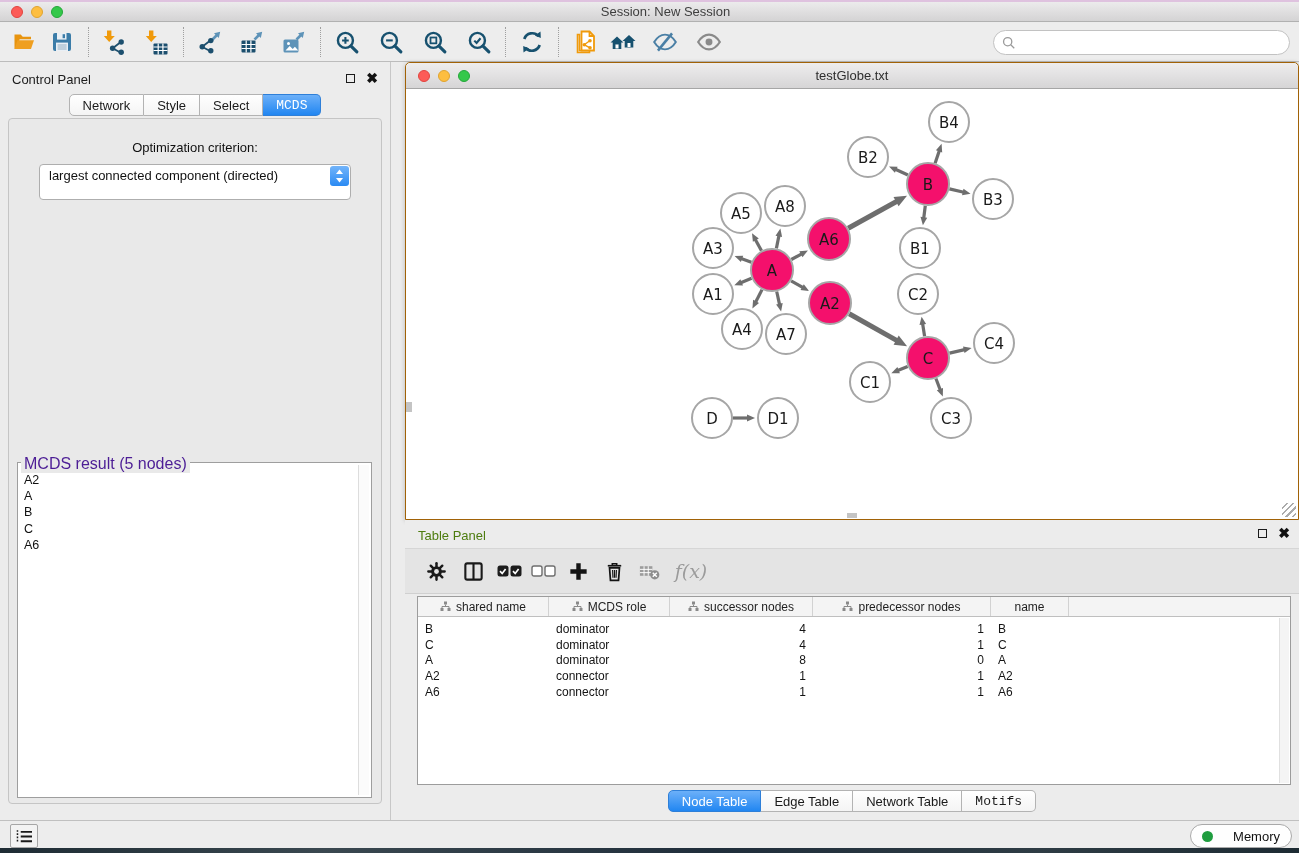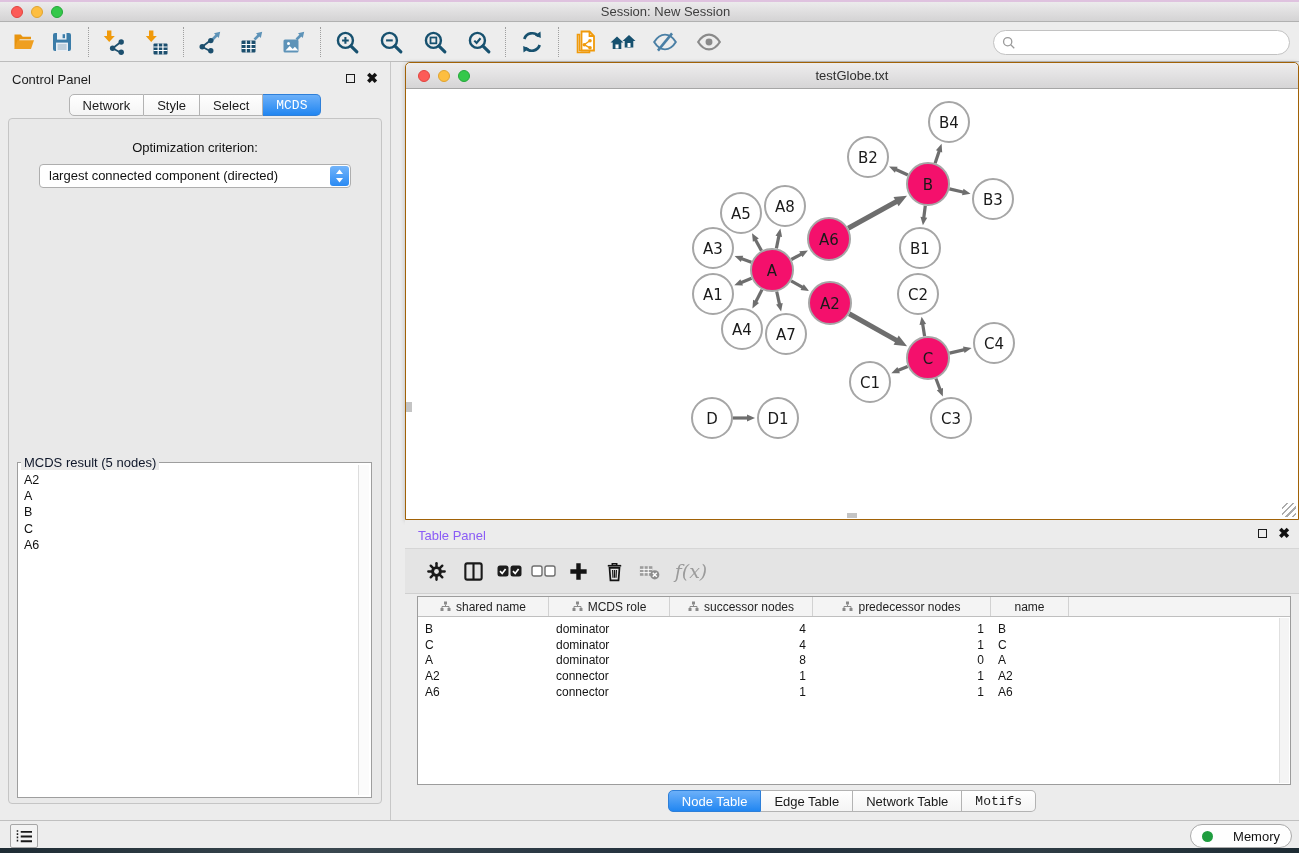--- a/index.html
+++ b/index.html
@@ -42,7 +42,7 @@
   .cp-content { position:absolute; left:8px; right:8px; top:56px; bottom:16px;
     border:1px solid #c5c5c5; border-radius:4px; background:#e9e9e9; }
   .opt-label { margin-top:21px; text-align:center; font-size:13px; color:#101010; }
-  .select-box { position:relative; width:312px; height:24px; margin:9px auto 0; background:#fff;
+  .select-box { position:relative; width:312px; height:36px; margin:9px auto 0; background:#fff;
     border:1px solid #aeaeae; border-radius:4px; font-size:13px; color:#111; line-height:22px; padding:0 24px 0 9px;
     white-space:nowrap; overflow:hidden; }
   .select-stepper { position:absolute; right:1px; top:1px; width:19px; height:20px; border-radius:3px;

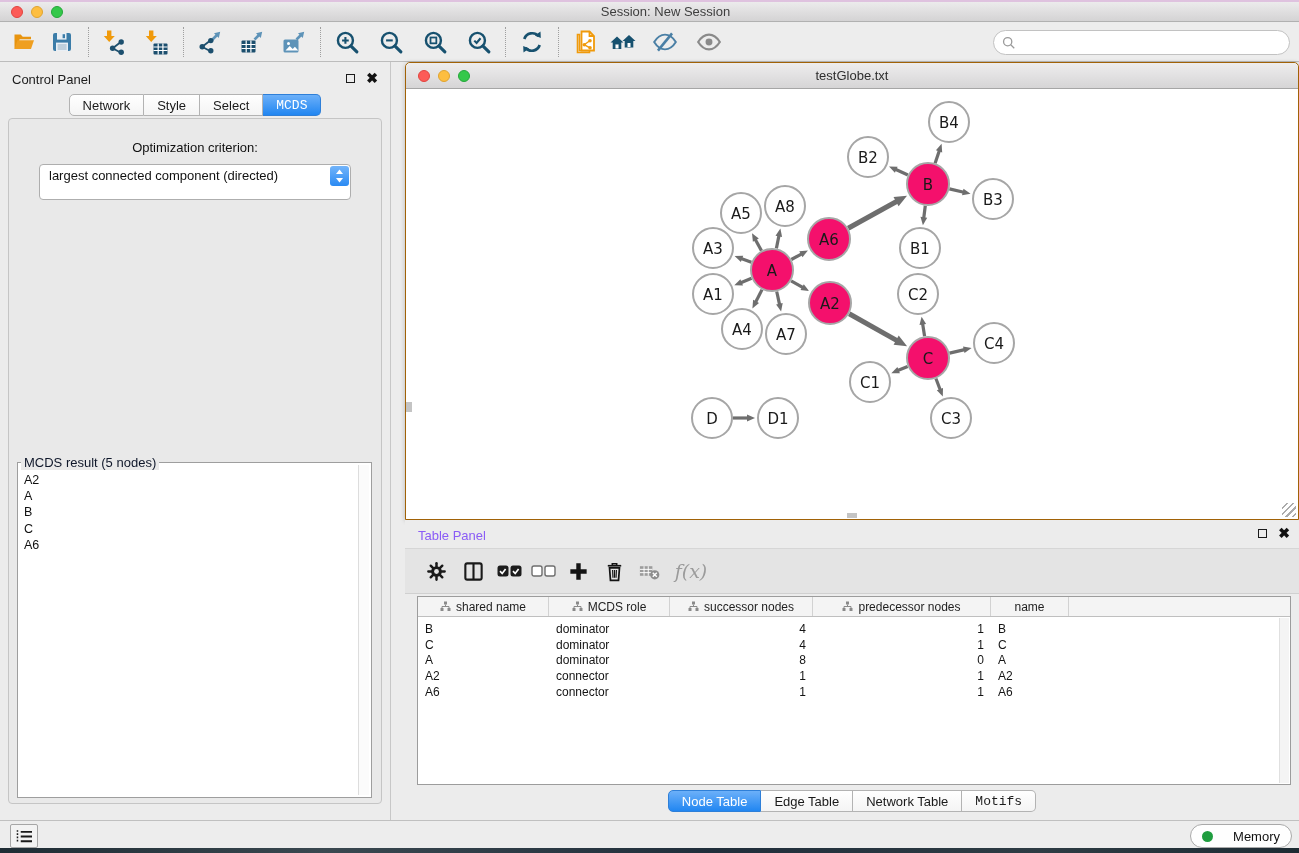--- a/index.html
+++ b/index.html
@@ -52,7 +52,7 @@
   .mac-btn { background:linear-gradient(#ffffff,#f1f1f1); border:1px solid #b2b2b2; border-radius:5px;
     font-size:13px; color:#111; padding:2.5px 15px; font-family:inherit; }
   .result-group { position:absolute; left:8px; right:9px; top:343px; bottom:5px; border:1px solid #9e9e9e; background:#fff; }
-  .result-legend { position:absolute; top:-8px; left:3px; background:#e9e9e9; font-size:13px; color:#0f172a; padding:0 3px; }
+  .result-legend { position:absolute; top:-8px; left:3px; background:#e9e9e9; font-size:16px; color:#4c1d95; padding:0 3px; }
   .result-list { position:absolute; left:2px; top:2px; right:15px; bottom:2px; padding:7px 0 0 4px;
     font-size:12.5px; color:#111; line-height:16.2px; overflow:hidden; }
   .result-scroll { position:absolute; right:2px; top:2px; bottom:2px; width:11px; background:#fbfbfb; border-left:1px solid #ddd; }

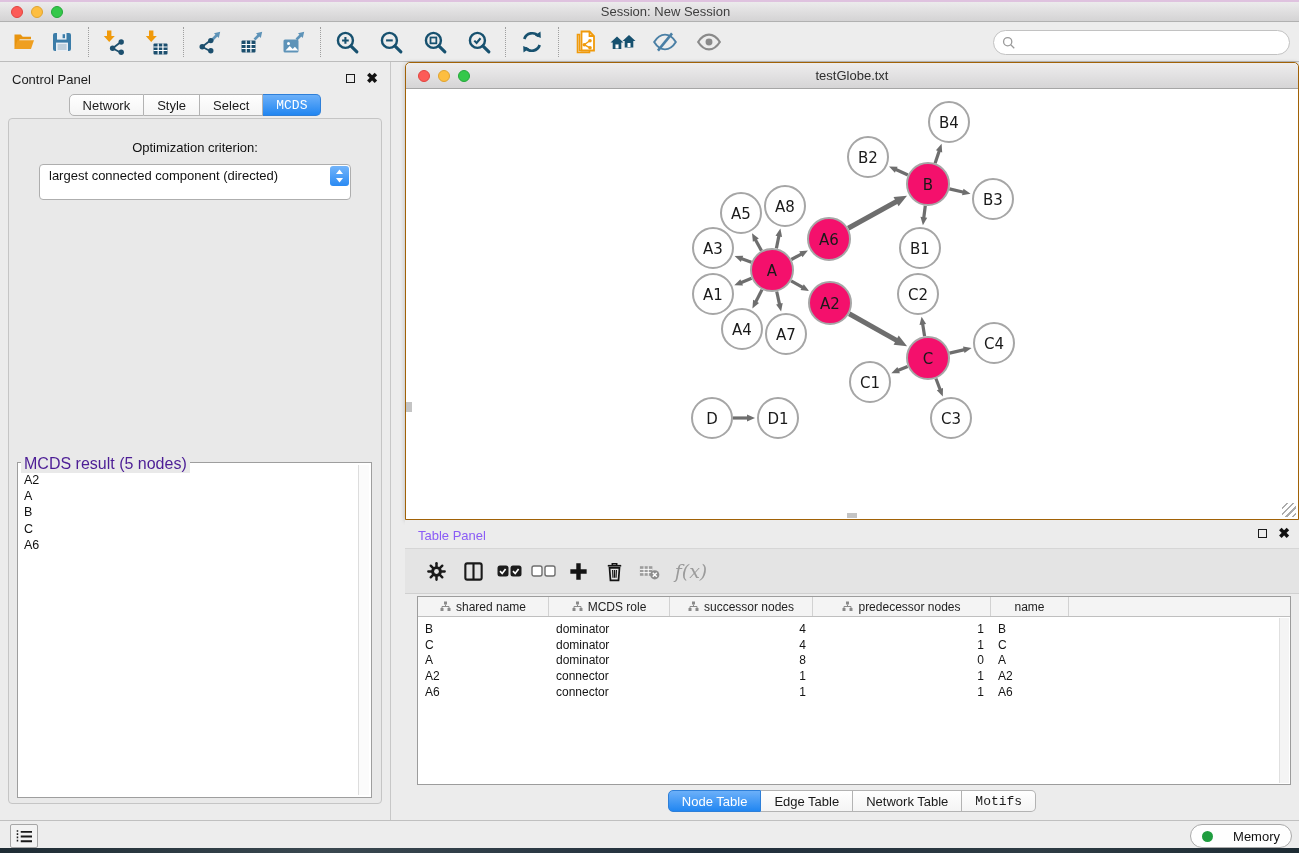--- a/index.html
+++ b/index.html
@@ -74,7 +74,7 @@
   
   .table-panel { position:absolute; left:405px; top:520px; width:894px; height:300px; background:#ececec; }
   .tp-header { position:relative; height:26px; }
-  .tp-title { font-size:13px; color:#8b5cf6; padding:8px 0 0 13px; }
+  .tp-title { font-size:13px; color:#4d7c0f; padding:8px 0 0 13px; }
   .tp-toolbar { position:absolute; left:0; right:0; top:28px; height:46px; background:#e4e4e4;
     border-top:1px solid #d6d6d6; border-bottom:1px solid #d0d0d0; display:flex; align-items:center; }
   .tp-btn { width:34px; height:34px; display:flex; align-items:center; justify-content:center; flex:none; }

